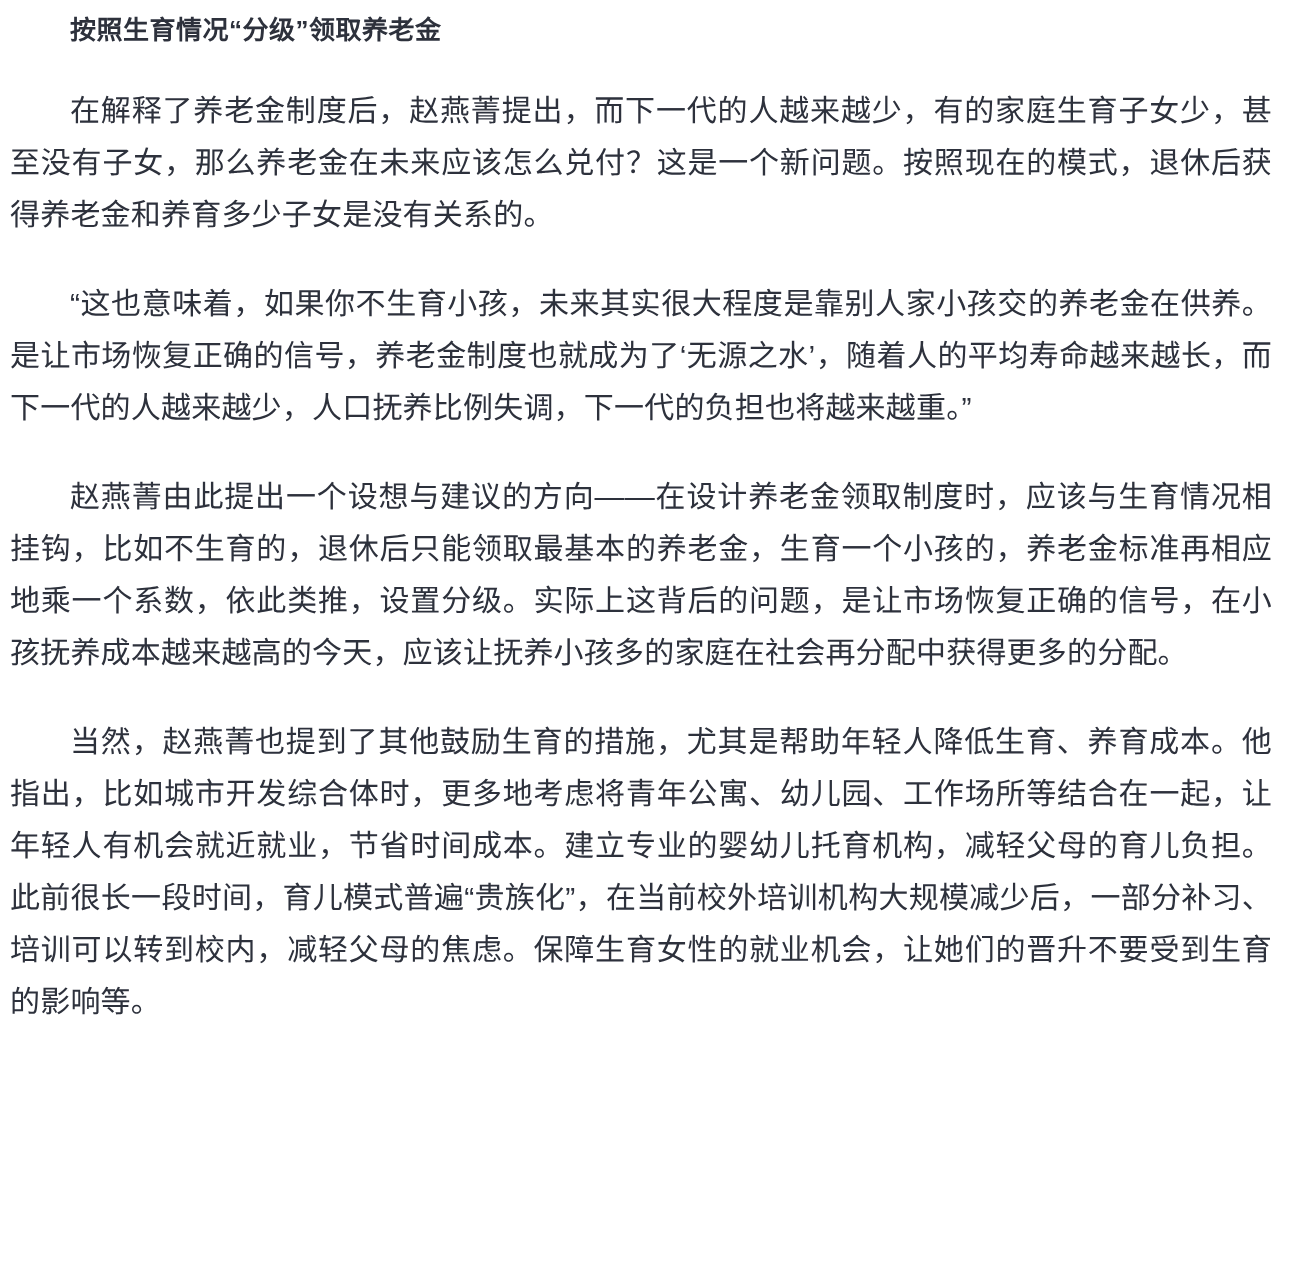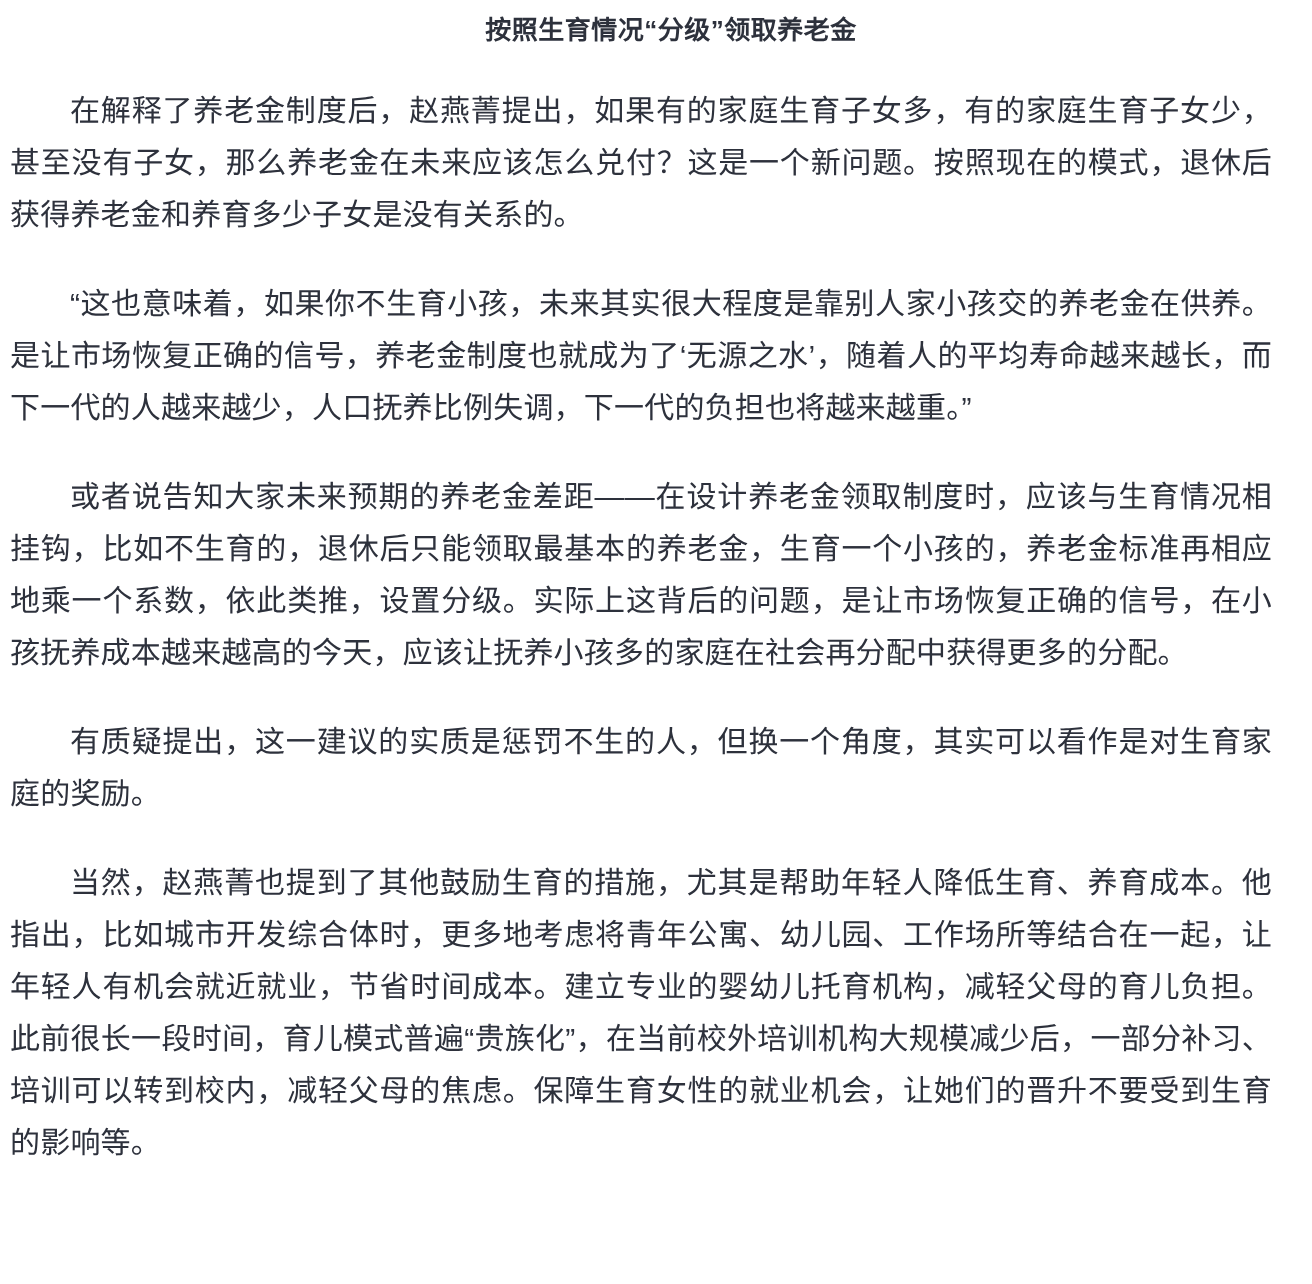--- a/index.html
+++ b/index.html
@@ -26,7 +26,6 @@
     line-height: 36px;
     margin: 0 0 0 60px;
     letter-spacing: 0.5px;
-    text-align: center;
   }
   .article-body p.para {
     font-size: 30px;

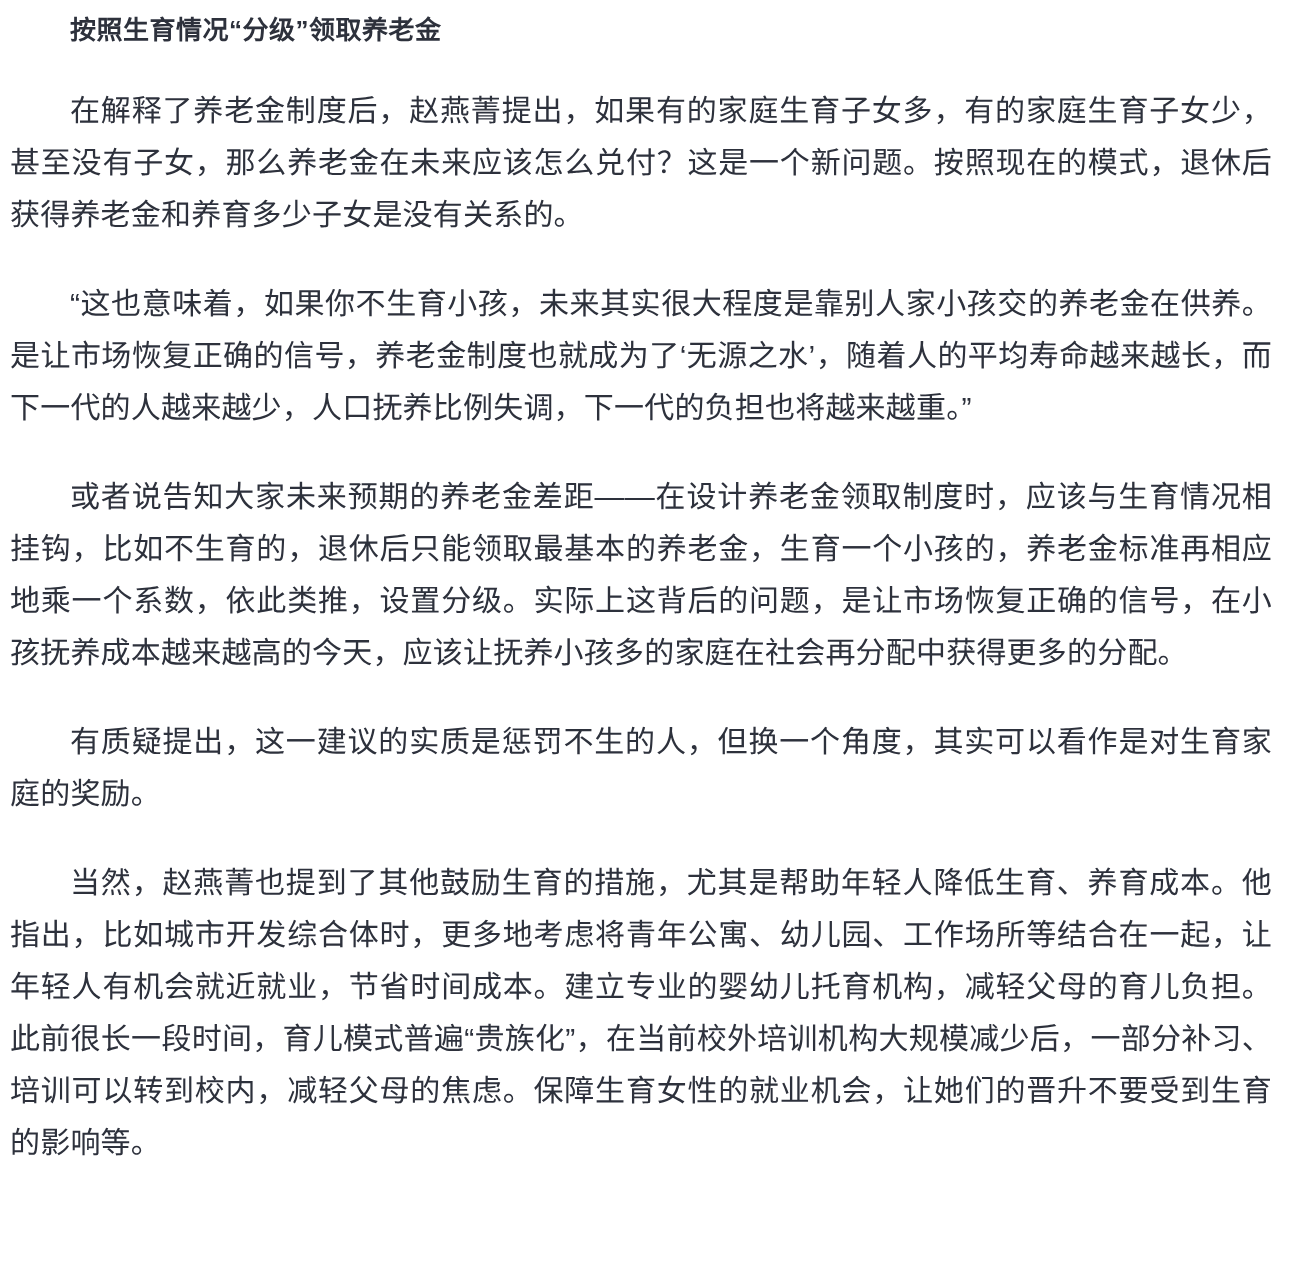--- a/index.html
+++ b/index.html
@@ -46,7 +46,7 @@
 
   <div class="article-body">
 
-  <p class="para">在解释了养老金制度后，赵燕菁提出，如果有的家庭生育子女多，有的家庭生育子女少，甚至没有子女，那么养老金在未来应该怎么兑付？这是一个新问题。按照现在的模式，退休后获得养老金和养育多少子女是没有关系的。</p>
+  <p class="para">在解释了养老金制度后，赵燕菁提出，而下一代的人越来越少，有的家庭生育子女少，甚至没有子女，那么养老金在未来应该怎么兑付？这是一个新问题。按照现在的模式，退休后获得养老金和养育多少子女是没有关系的。</p>
       <p class="para">“这也意味着，如果你不生育小孩，未来其实很大程度是靠别人家小孩交的养老金在供养。是让市场恢复正确的信号，养老金制度也就成为了‘无源之水’，随着人的平均寿命越来越长，而下一代的人越来越少，人口抚养比例失调，下一代的负担也将越来越重。”</p>
       <p class="para">或者说告知大家未来预期的养老金差距——在设计养老金领取制度时，应该与生育情况相挂钩，比如不生育的，退休后只能领取最基本的养老金，生育一个小孩的，养老金标准再相应地乘一个系数，依此类推，设置分级。实际上这背后的问题，是让市场恢复正确的信号，在小孩抚养成本越来越高的今天，应该让抚养小孩多的家庭在社会再分配中获得更多的分配。</p>
       <p class="para">有质疑提出，这一建议的实质是惩罚不生的人，但换一个角度，其实可以看作是对生育家庭的奖励。</p>

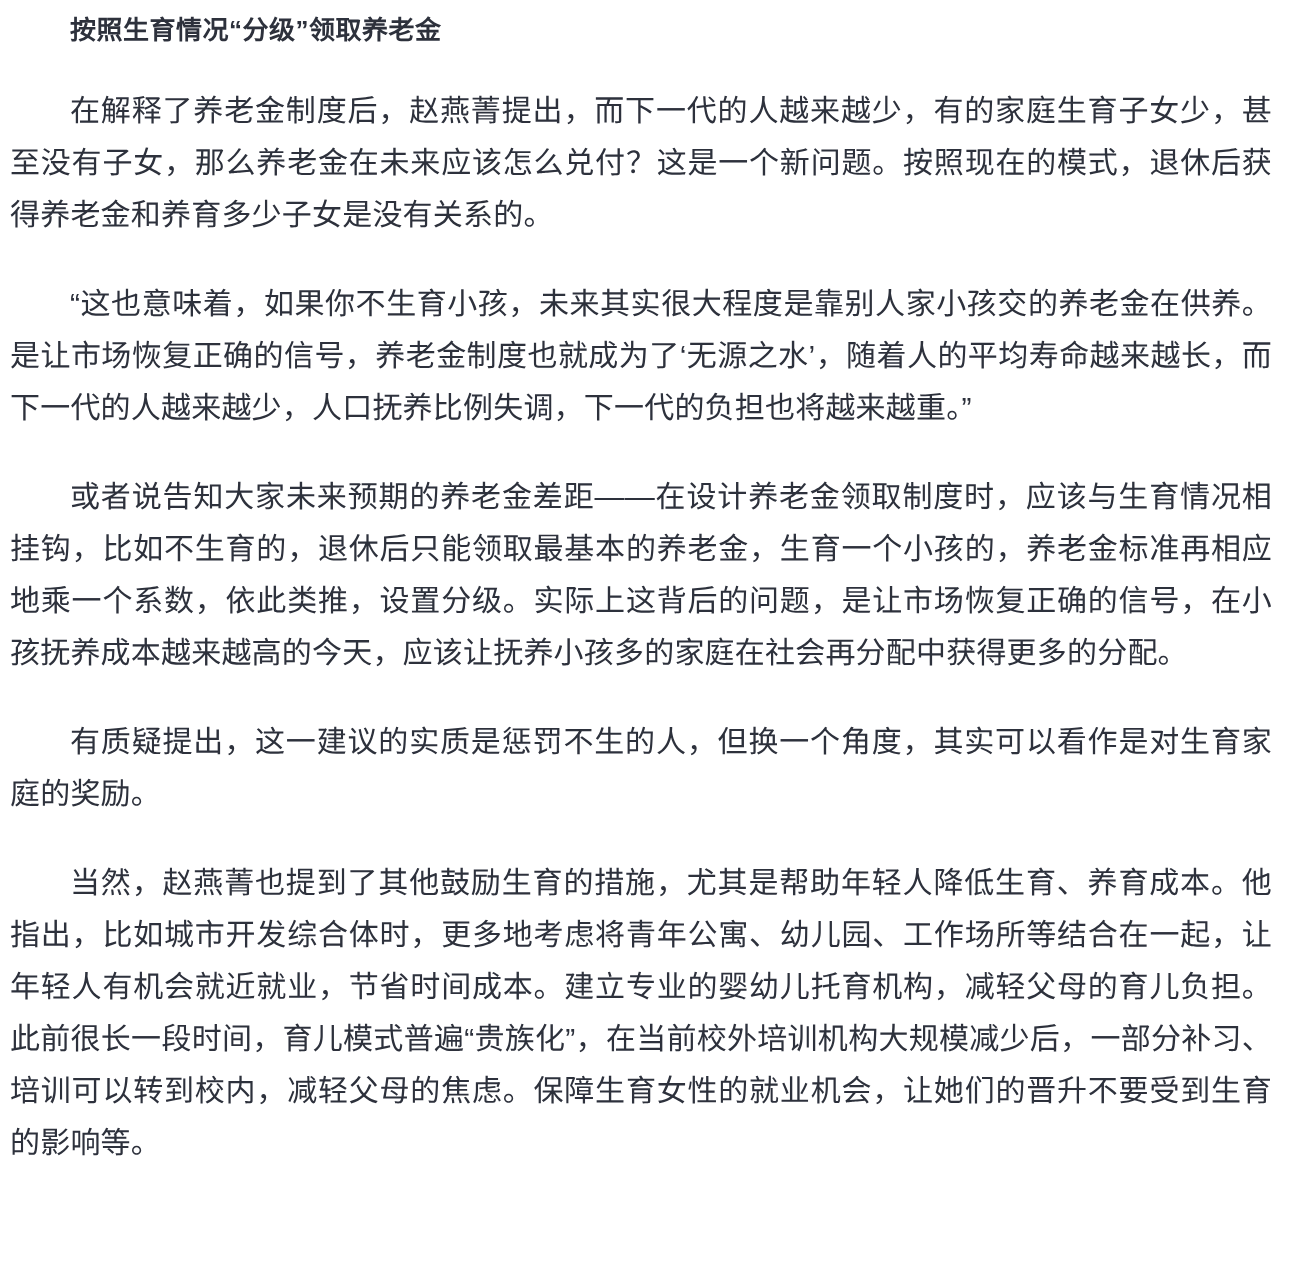--- a/index.html
+++ b/index.html
@@ -48,7 +48,7 @@
 
   <p class="para">在解释了养老金制度后，赵燕菁提出，而下一代的人越来越少，有的家庭生育子女少，甚至没有子女，那么养老金在未来应该怎么兑付？这是一个新问题。按照现在的模式，退休后获得养老金和养育多少子女是没有关系的。</p>
       <p class="para">“这也意味着，如果你不生育小孩，未来其实很大程度是靠别人家小孩交的养老金在供养。是让市场恢复正确的信号，养老金制度也就成为了‘无源之水’，随着人的平均寿命越来越长，而下一代的人越来越少，人口抚养比例失调，下一代的负担也将越来越重。”</p>
-      <p class="para">或者说告知大家未来预期的养老金差距——在设计养老金领取制度时，应该与生育情况相挂钩，比如不生育的，退休后只能领取最基本的养老金，生育一个小孩的，养老金标准再相应地乘一个系数，依此类推，设置分级。实际上这背后的问题，是让市场恢复正确的信号，在小孩抚养成本越来越高的今天，应该让抚养小孩多的家庭在社会再分配中获得更多的分配。</p>
+      <p class="para">赵燕菁由此提出一个设想与建议的方向——在设计养老金领取制度时，应该与生育情况相挂钩，比如不生育的，退休后只能领取最基本的养老金，生育一个小孩的，养老金标准再相应地乘一个系数，依此类推，设置分级。实际上这背后的问题，是让市场恢复正确的信号，在小孩抚养成本越来越高的今天，应该让抚养小孩多的家庭在社会再分配中获得更多的分配。</p>
       <p class="para">有质疑提出，这一建议的实质是惩罚不生的人，但换一个角度，其实可以看作是对生育家庭的奖励。</p>
       <p class="para">当然，赵燕菁也提到了其他鼓励生育的措施，尤其是帮助年轻人降低生育、养育成本。他指出，比如城市开发综合体时，更多地考虑将青年公寓、幼儿园、工作场所等结合在一起，让年轻人有机会就近就业，节省时间成本。建立专业的婴幼儿托育机构，减轻父母的育儿负担。此前很长一段时间，育儿模式普遍“贵族化”，在当前校外培训机构大规模减少后，一部分补习、培训可以转到校内，减轻父母的焦虑。保障生育女性的就业机会，让她们的晋升不要受到生育的影响等。</p>
     </div>

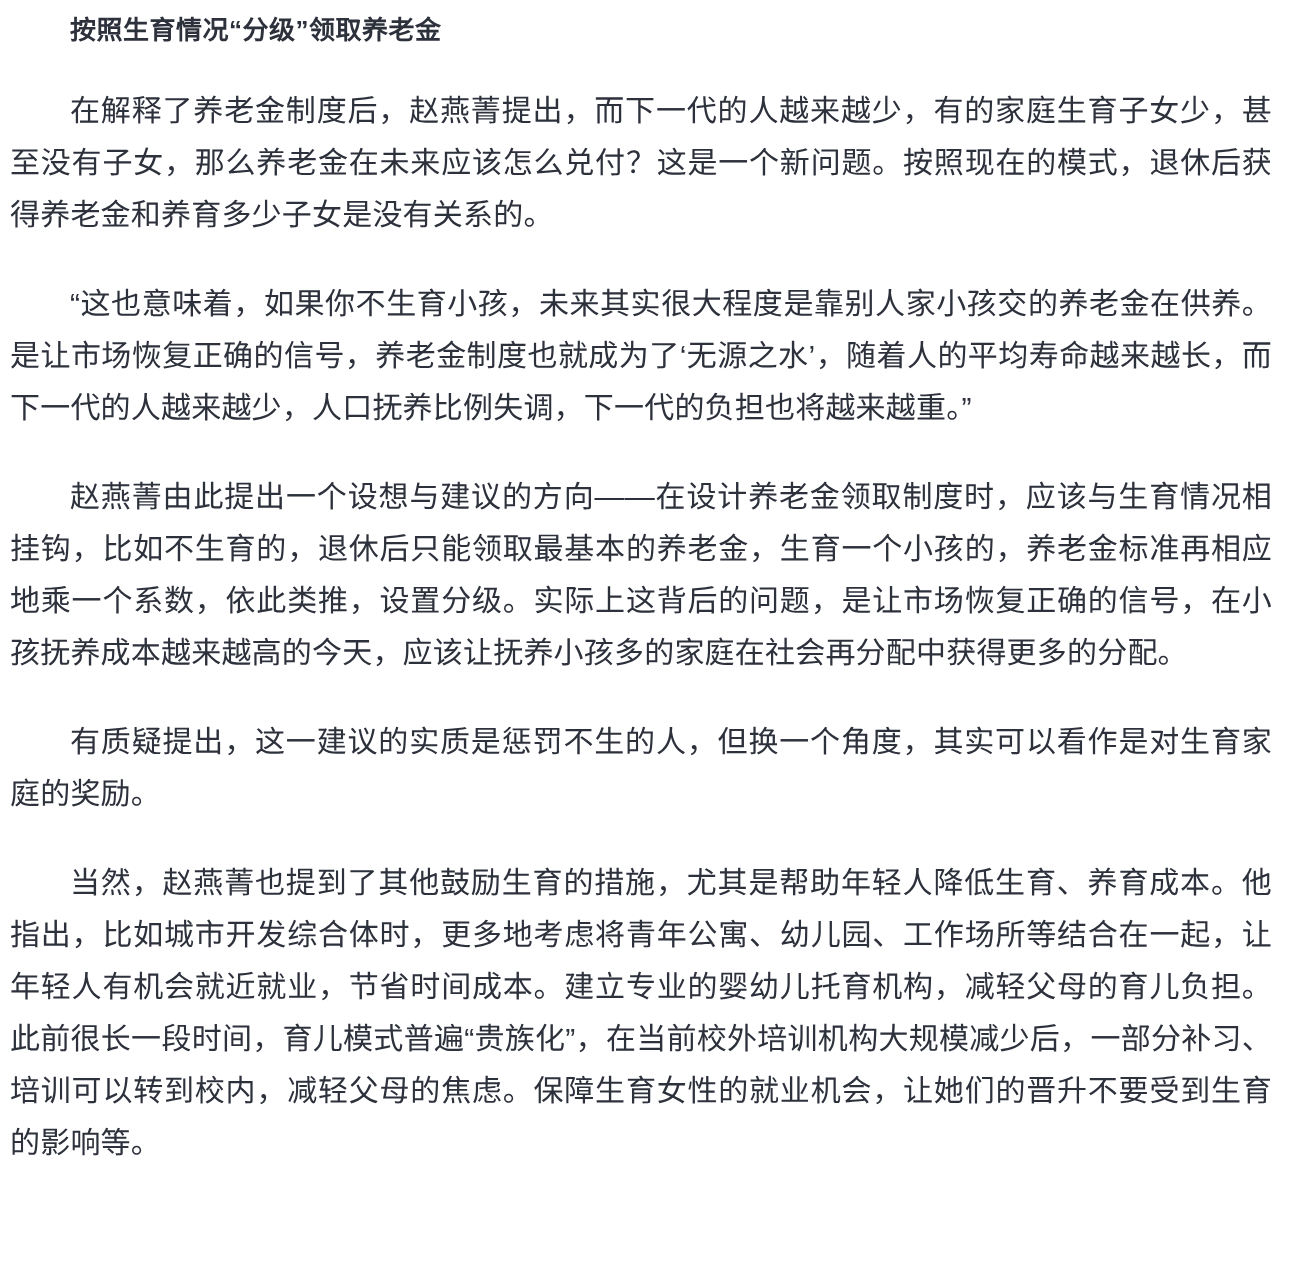--- a/index.html
+++ b/index.html
@@ -49,7 +49,6 @@
   <p class="para">在解释了养老金制度后，赵燕菁提出，而下一代的人越来越少，有的家庭生育子女少，甚至没有子女，那么养老金在未来应该怎么兑付？这是一个新问题。按照现在的模式，退休后获得养老金和养育多少子女是没有关系的。</p>
       <p class="para">“这也意味着，如果你不生育小孩，未来其实很大程度是靠别人家小孩交的养老金在供养。是让市场恢复正确的信号，养老金制度也就成为了‘无源之水’，随着人的平均寿命越来越长，而下一代的人越来越少，人口抚养比例失调，下一代的负担也将越来越重。”</p>
       <p class="para">赵燕菁由此提出一个设想与建议的方向——在设计养老金领取制度时，应该与生育情况相挂钩，比如不生育的，退休后只能领取最基本的养老金，生育一个小孩的，养老金标准再相应地乘一个系数，依此类推，设置分级。实际上这背后的问题，是让市场恢复正确的信号，在小孩抚养成本越来越高的今天，应该让抚养小孩多的家庭在社会再分配中获得更多的分配。</p>
-      <p class="para">有质疑提出，这一建议的实质是惩罚不生的人，但换一个角度，其实可以看作是对生育家庭的奖励。</p>
       <p class="para">当然，赵燕菁也提到了其他鼓励生育的措施，尤其是帮助年轻人降低生育、养育成本。他指出，比如城市开发综合体时，更多地考虑将青年公寓、幼儿园、工作场所等结合在一起，让年轻人有机会就近就业，节省时间成本。建立专业的婴幼儿托育机构，减轻父母的育儿负担。此前很长一段时间，育儿模式普遍“贵族化”，在当前校外培训机构大规模减少后，一部分补习、培训可以转到校内，减轻父母的焦虑。保障生育女性的就业机会，让她们的晋升不要受到生育的影响等。</p>
     </div>
 </div>

